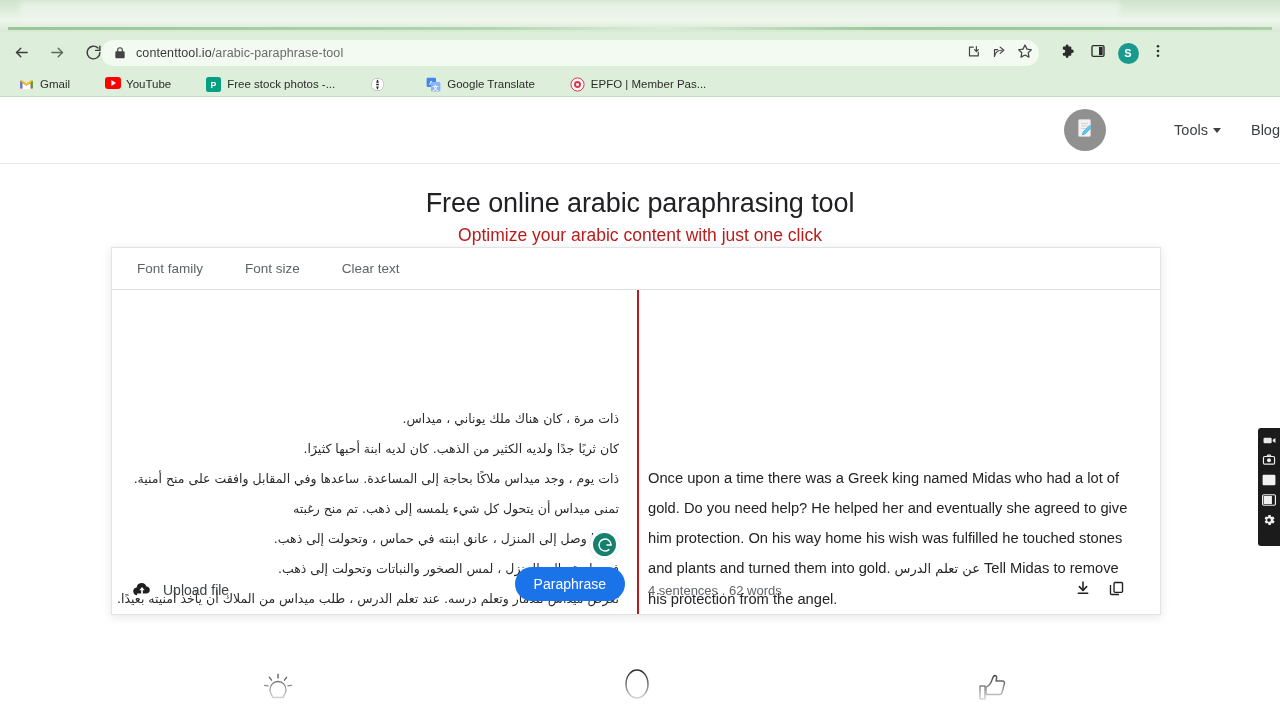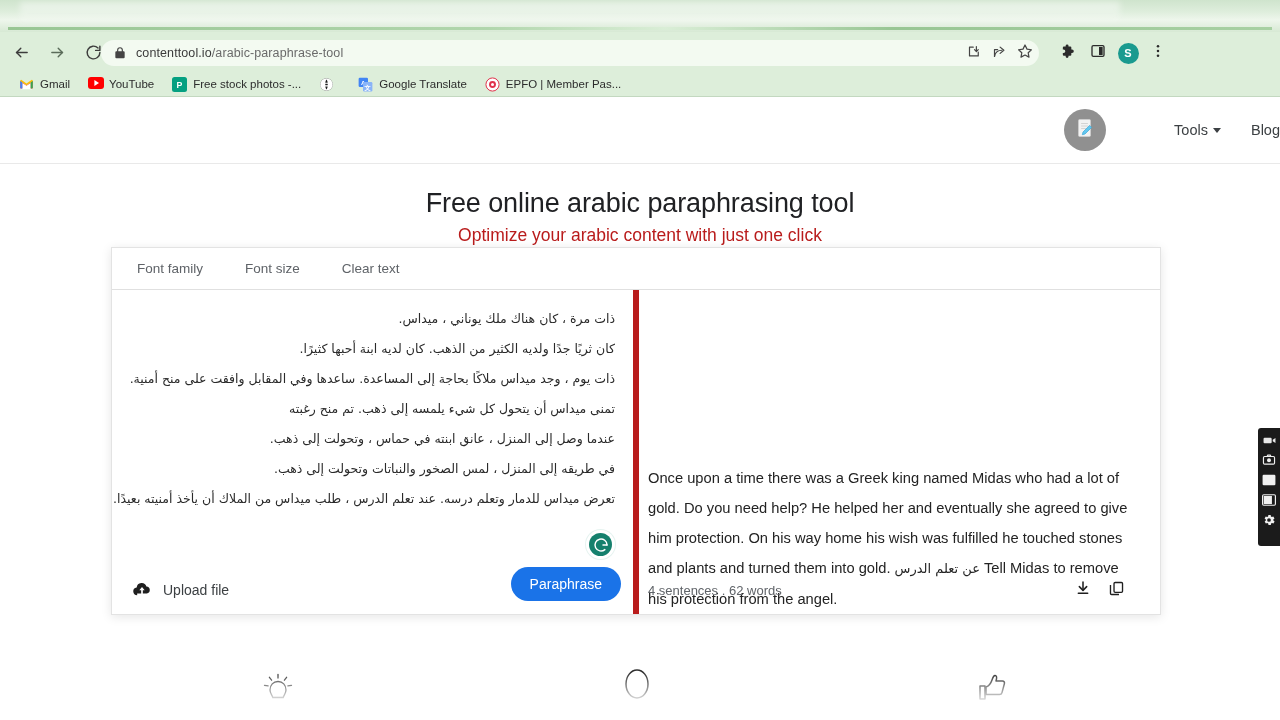--- a/index.html
+++ b/index.html
@@ -79,7 +79,7 @@
   .bookmarks {
     position: absolute; top: 72px; left: 0; width: 1280px; height: 24px;
     background: #ddeeda;
-    display: flex; align-items: center; padding-left: 10px; gap: 0;
+    display: flex; align-items: center; padding-left: 10px; gap: 17px;
   }
   .bm {
     display: flex; align-items: center; gap: 6px;

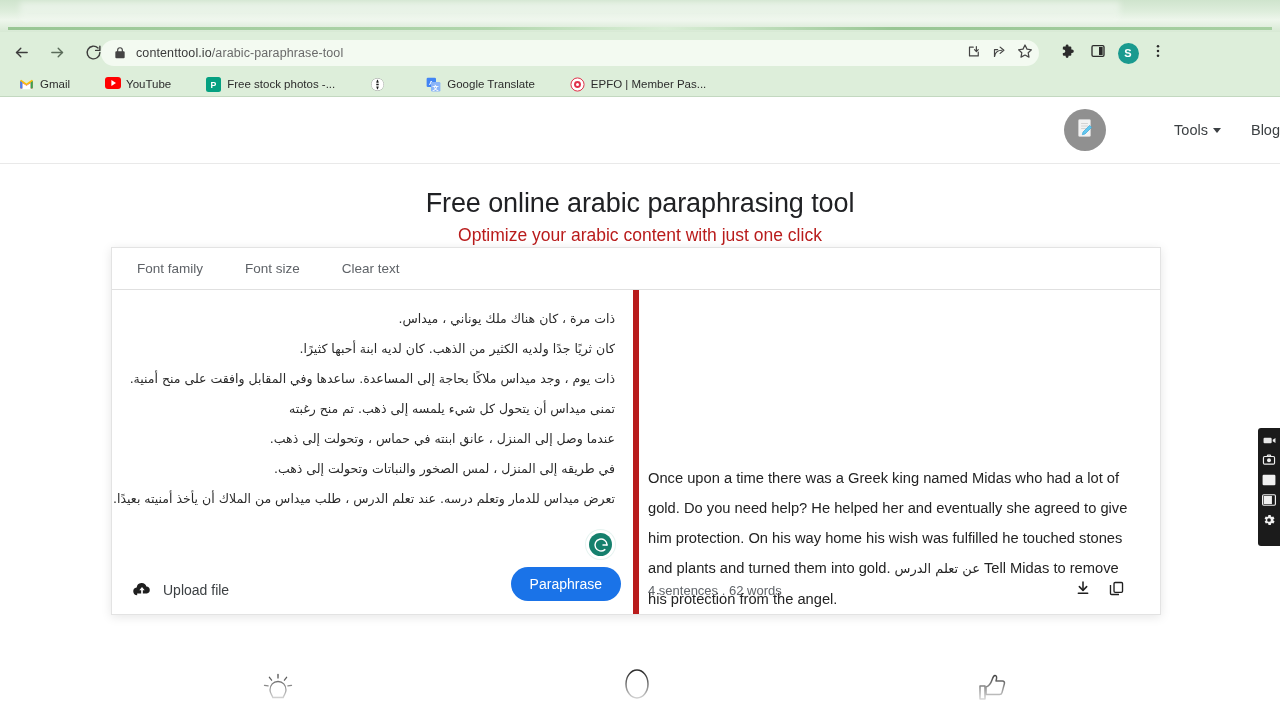--- a/index.html
+++ b/index.html
@@ -166,8 +166,8 @@
   .panes { flex: 1; display: flex; position: relative; }
   .pane-left {
     width: 527px; position: relative;
-    border-right: 6px solid #b91c1c;
-    display: flex; flex-direction: column;
+    border-right: 2px solid #b91c1c;
+    display: flex; flex-direction: column; justify-content: flex-end;
   }
   .pane-right { flex: 1; position: relative; display: flex; flex-direction: column; justify-content: flex-end; }
 

